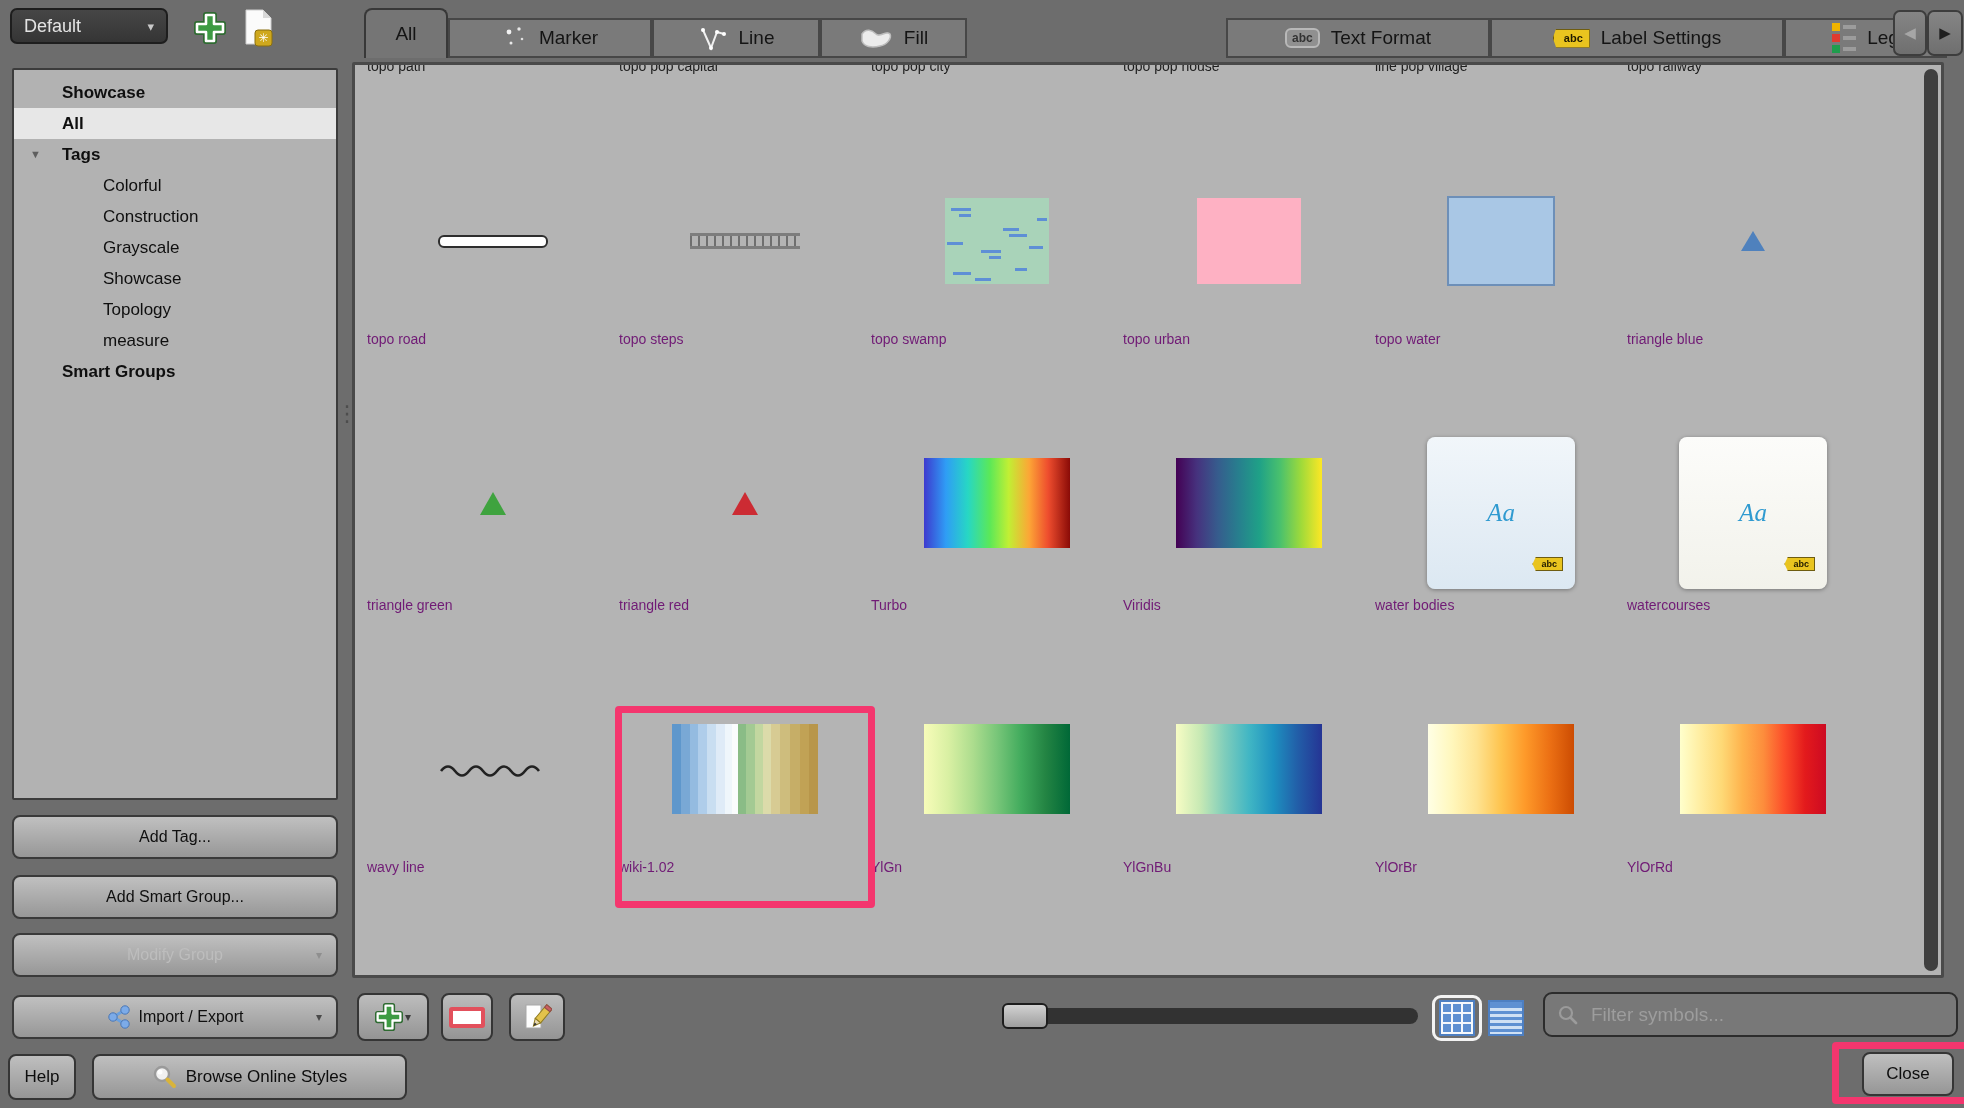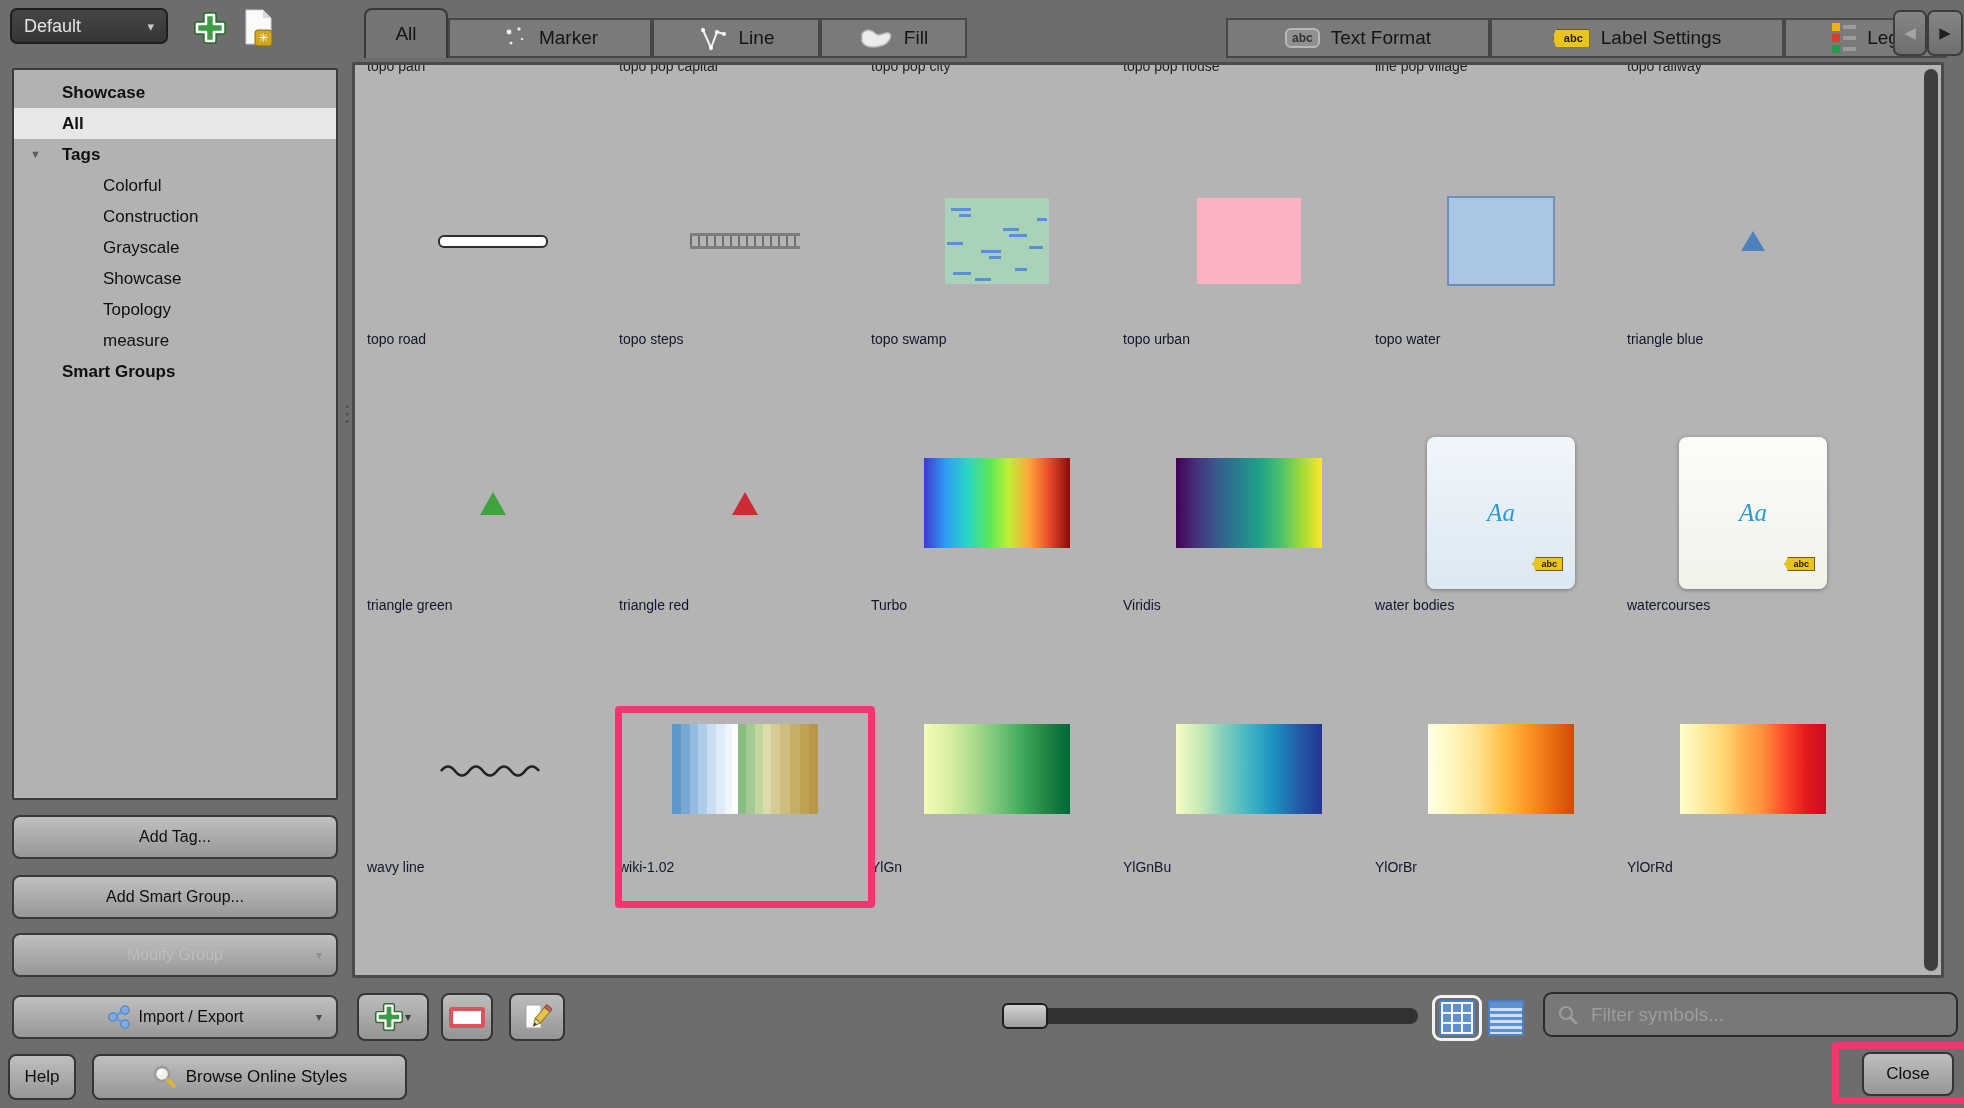--- a/index.html
+++ b/index.html
@@ -48,7 +48,7 @@
   .sym-row{position:absolute;left:0;display:grid;grid-template-columns:repeat(6,252px);padding-left:12px;}
   .cell{display:flex;flex-direction:column;align-items:flex-start;}
   .slot{display:flex;align-items:center;justify-content:center;width:100%;}
-  .sym-label{font-size:14px;color:#0f172a;white-space:nowrap;}
+  .sym-label{font-size:14px;color:#701a75;white-space:nowrap;}
   .clipped-row{top:-7px;}
   .clipped-row .sym-label{color:#1d1d1d;}
 

